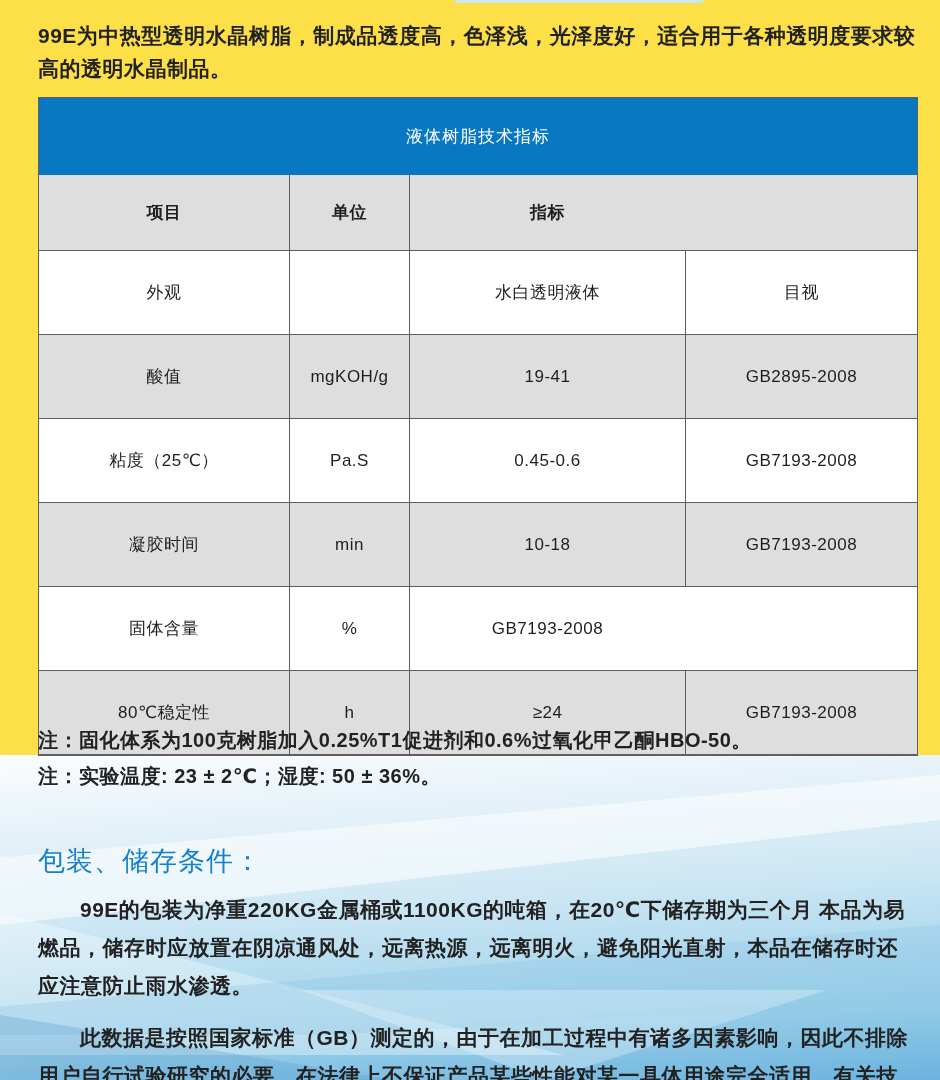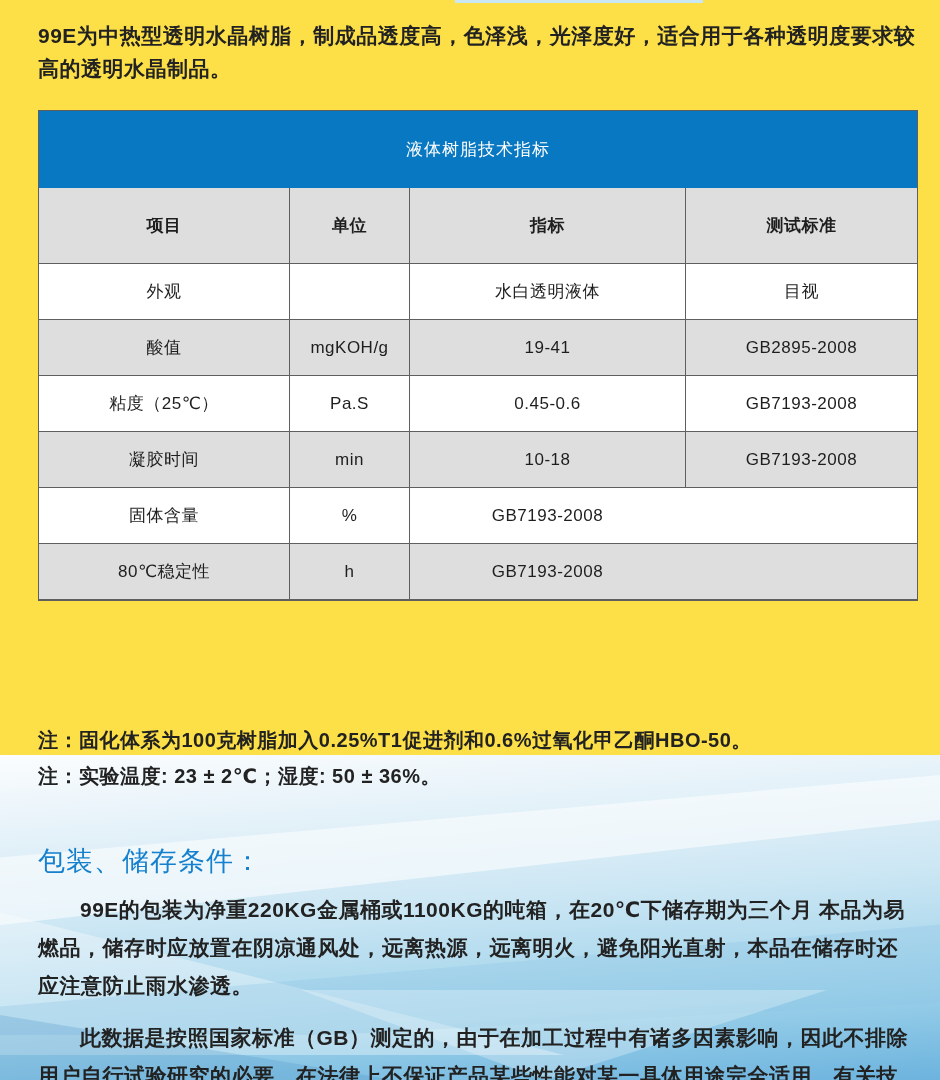--- a/index.html
+++ b/index.html
@@ -47,7 +47,7 @@
 
   
   .spec-table {
-    position:absolute; top:110px; left:38px; width:880px;
+    position:absolute; top:97px; left:38px; width:880px;
     border:1px solid #5f5f5f; border-bottom-width:2px;
     font-size:17px; color:#1e1e1e;
   }

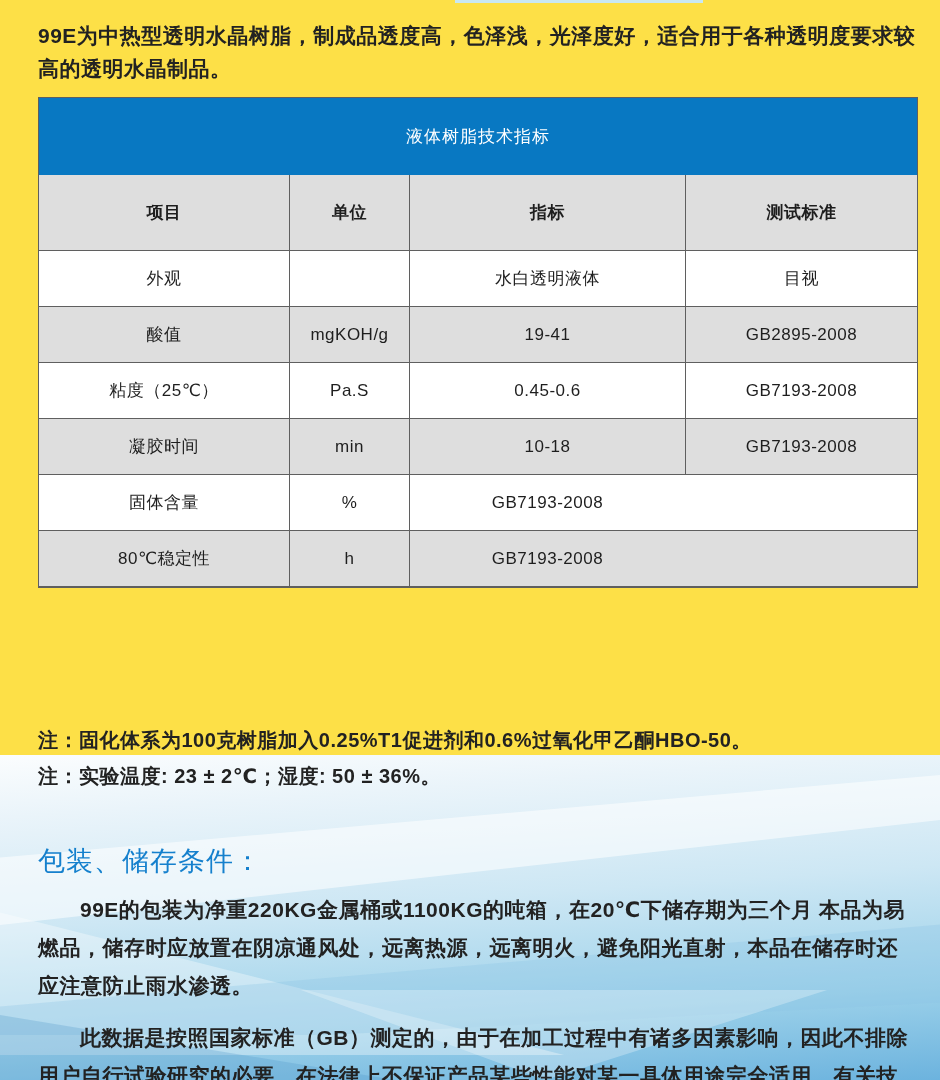--- a/index.html
+++ b/index.html
@@ -114,7 +114,6 @@
       <div class="cell">项目</div>
       <div class="cell">单位</div>
       <div class="cell">指标</div>
-      <div class="cell">测试标准</div>
     </div>
 
     <div class="tbl-row white">

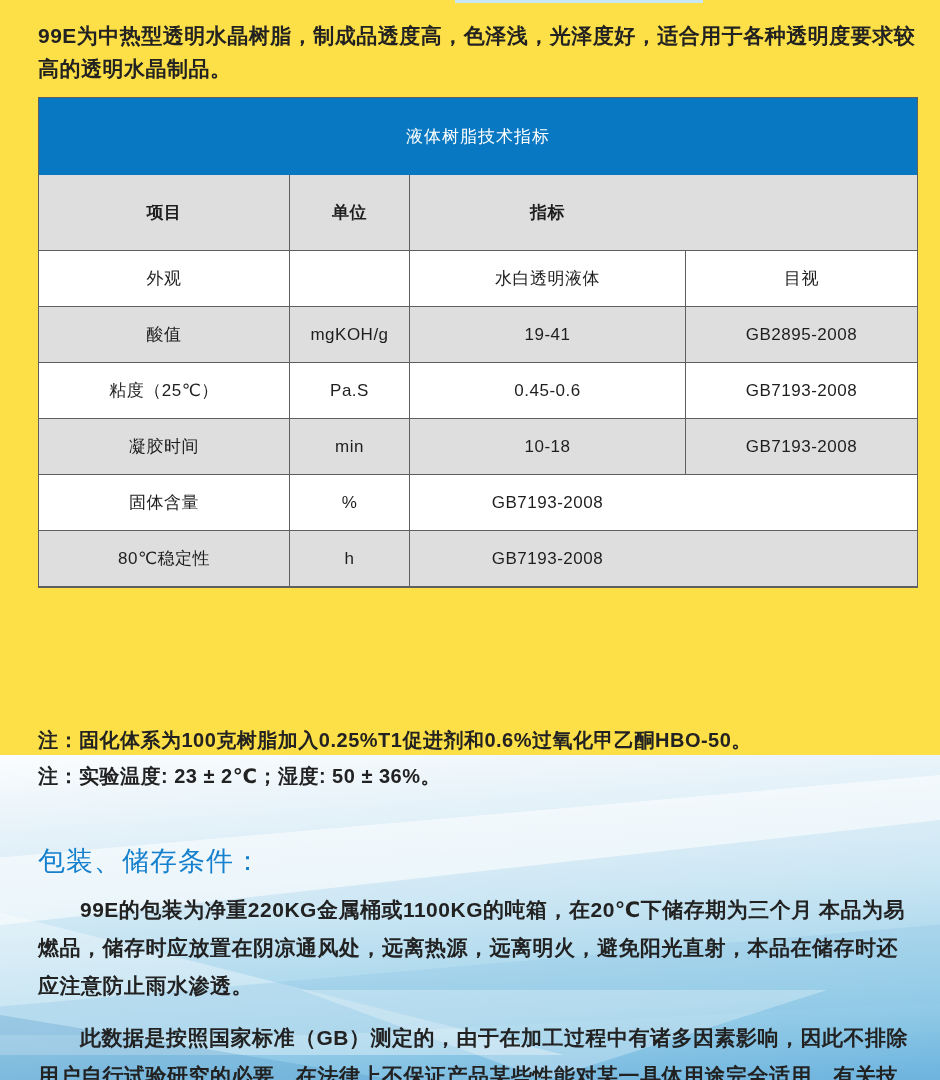--- a/index.html
+++ b/index.html
@@ -59,7 +59,7 @@
   .tbl-row {
     display:grid;
     grid-template-columns:250px 120px 276px 232px;
-    height:56px; border-top:1px solid #5f5f5f;
+    height:84px; border-top:1px solid #5f5f5f;
   }
   .tbl-row.head { height:75px; font-weight:600; }
   .tbl-row.gray { background:#dedede; }

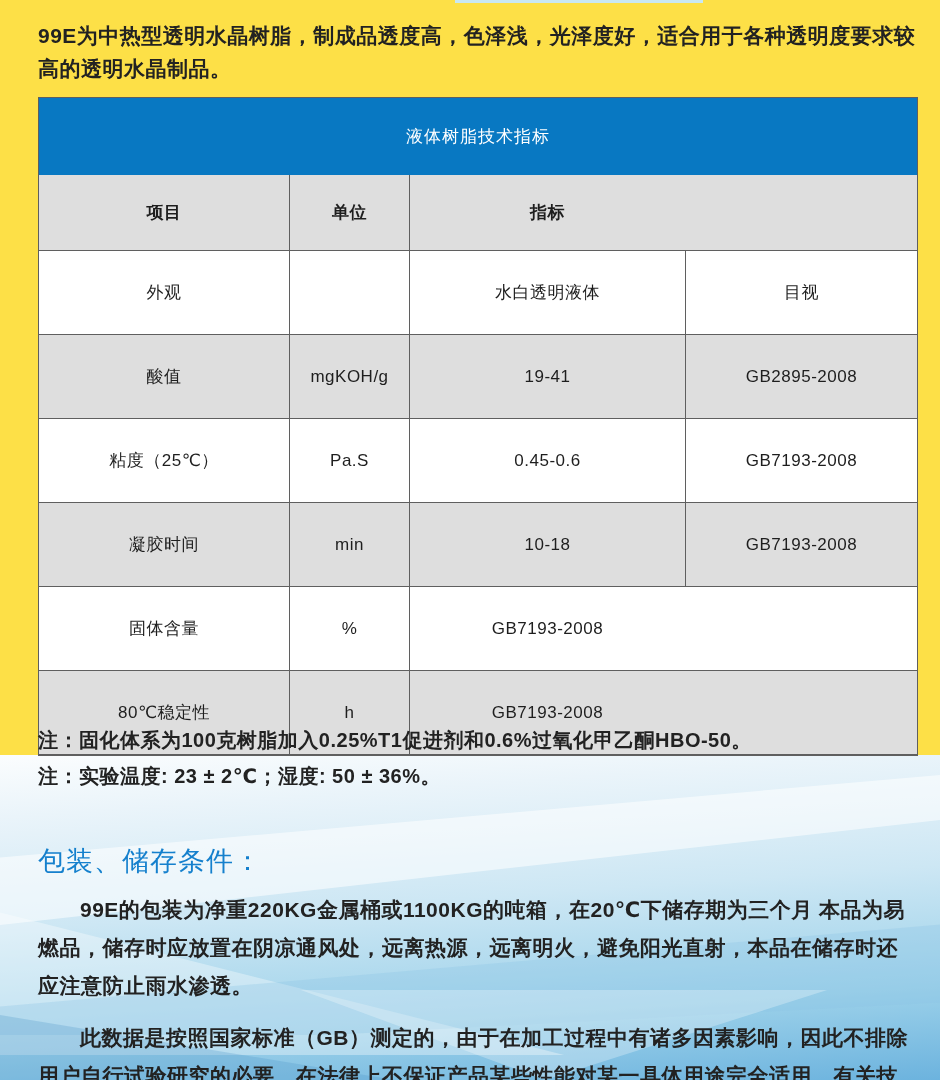--- a/index.html
+++ b/index.html
@@ -153,6 +153,7 @@
     <div class="tbl-row gray">
       <div class="cell">80℃稳定性</div>
       <div class="cell">h</div>
+      <div class="cell">≥24</div>
       <div class="cell">GB7193-2008</div>
     </div>
   </div>

